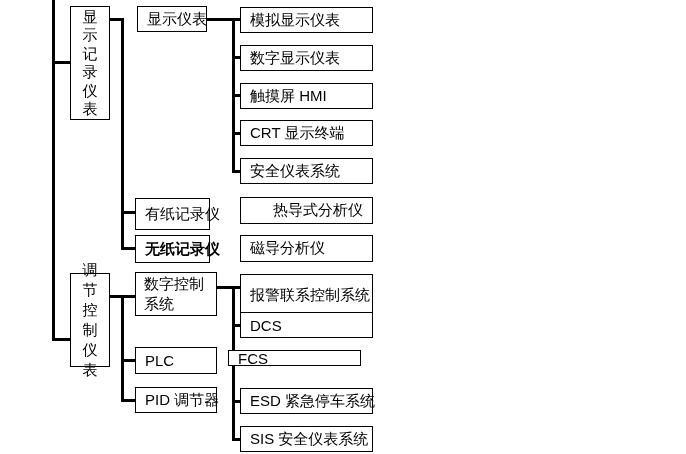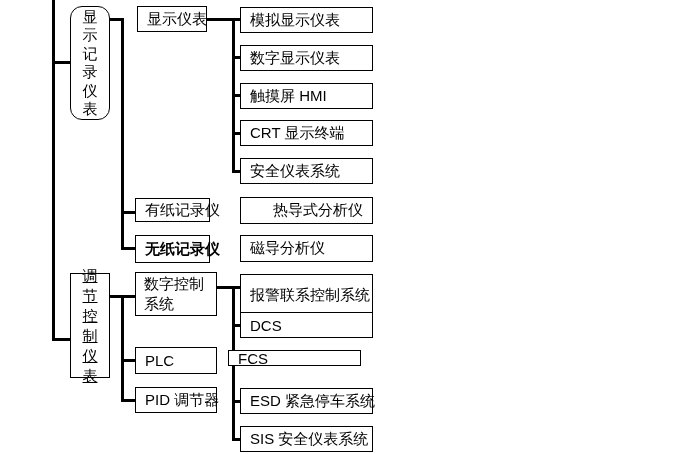--- a/index.html
+++ b/index.html
@@ -73,7 +73,7 @@
   <div class="line" style="left:232px; top:400px; width:9px; height:3px;"></div>
   <div class="line" style="left:232px; top:438px; width:9px; height:3px;"></div>
 
-  <div class="node v-node short" style="left:70px; top:6px; width:40px; height:114px;border-radius:12px;">
+  <div class="node v-node short" style="left:70px; top:6px; width:40px; height:114px;">
     <span class="lbl">显示记录仪表</span>
   </div>
   <div class="node v-node tall" style="left:70px; top:273px; width:40px; height:105px;text-decoration:underline;">

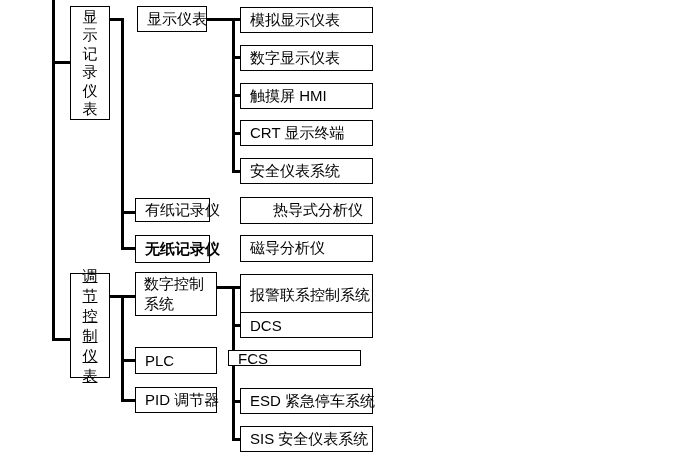--- a/index.html
+++ b/index.html
@@ -83,7 +83,7 @@
   <div class="node h-node" style="left:137px; top:6px; width:70px; height:26px;">
     <span class="lbl">显示仪表</span>
   </div>
-  <div class="node h-node" style="left:135px; top:198px; width:75px; height:24px;">
+  <div class="node h-node" style="left:135px; top:198px; width:75px; height:32px;">
     <span class="lbl">有纸记录仪</span>
   </div>
   <div class="node h-node" style="left:135px; top:235px; width:75px; height:28px;font-weight:bold;">

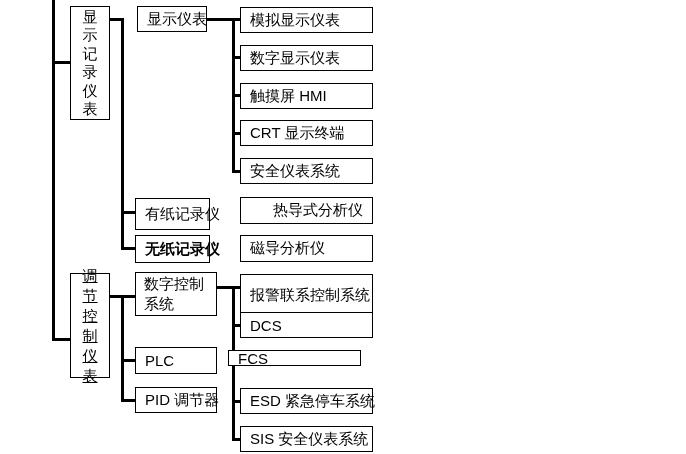--- a/index.html
+++ b/index.html
@@ -76,7 +76,7 @@
   <div class="node v-node short" style="left:70px; top:6px; width:40px; height:114px;">
     <span class="lbl">显示记录仪表</span>
   </div>
-  <div class="node v-node tall" style="left:70px; top:273px; width:40px; height:105px;text-decoration:underline;">
+  <div class="node v-node tall" style="left:70px; top:273px; width:40px; height:94px;">
     <span class="lbl">调节控制仪表</span>
   </div>
 

